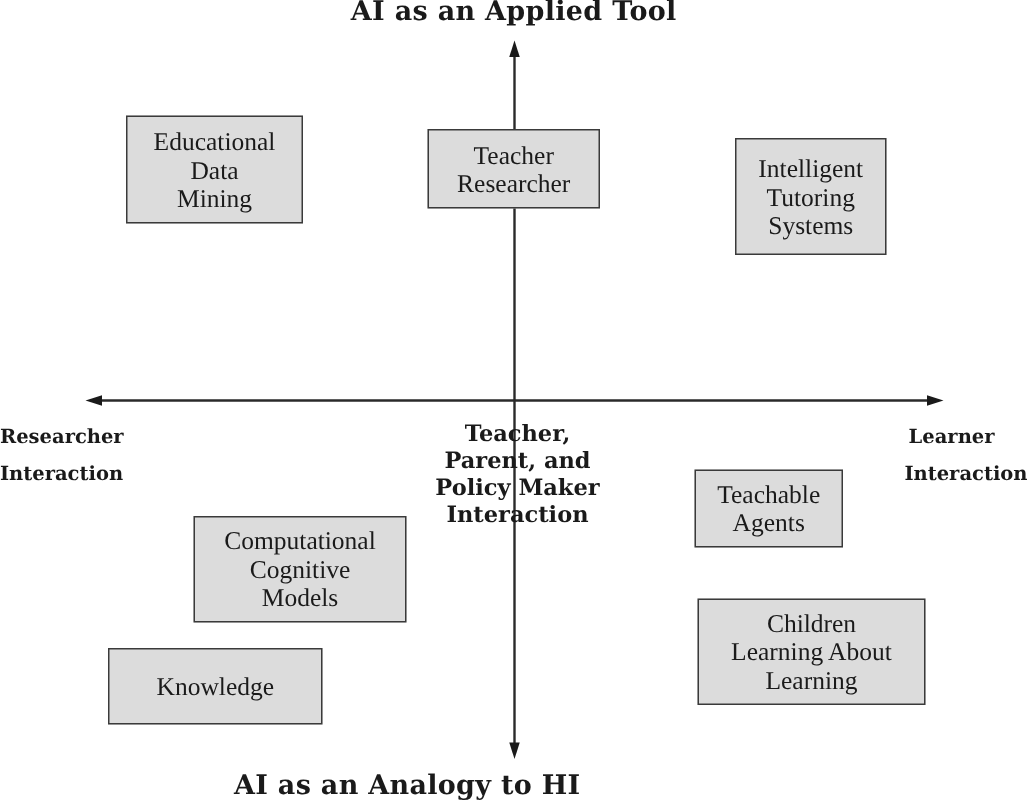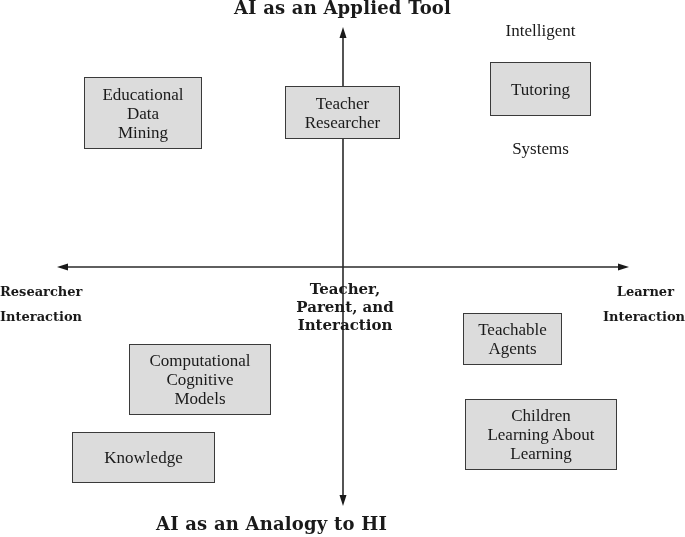--- a/index.html
+++ b/index.html
@@ -71,7 +71,7 @@
   <span>Researcher</span>
 </div>
 
-<div class="box" style="left:490px; top:62px; width:101px; height:54px;gap:40px;">
+<div class="box" style="left:490px; top:92px; width:101px; height:78px;">
   <span>Intelligent</span>
   <span>Tutoring</span>
   <span>Systems</span>

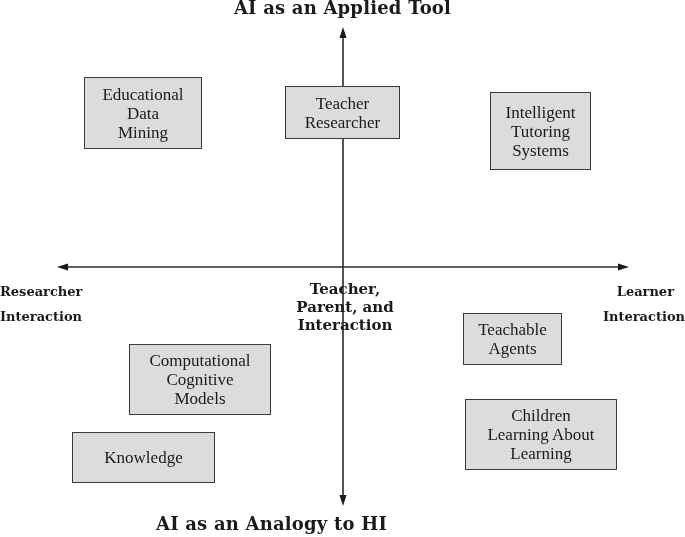--- a/index.html
+++ b/index.html
@@ -50,7 +50,7 @@
 </div>
 
 <div class="label side-label" style="right:0; top:279px; text-align:right;">
-  <span style="padding-right:11px;">Learner</span>
+  <span style="padding-right:22px;">Learner</span>
   <span>Interaction</span>
 </div>
 

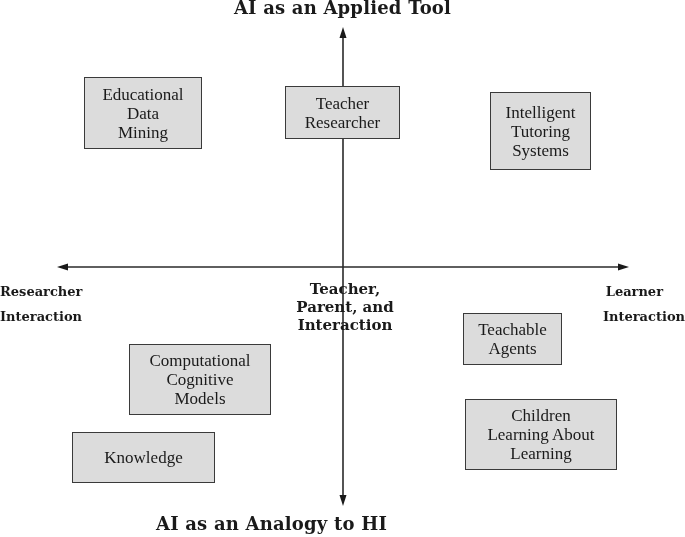--- a/index.html
+++ b/index.html
@@ -57,6 +57,7 @@
 <div class="label center-label" style="left:263px; width:164px; top:280px;">
   <span>Teacher,</span>
   <span>Parent, and</span>
+  <span>Policy Maker</span>
   <span>Interaction</span>
 </div>
 

